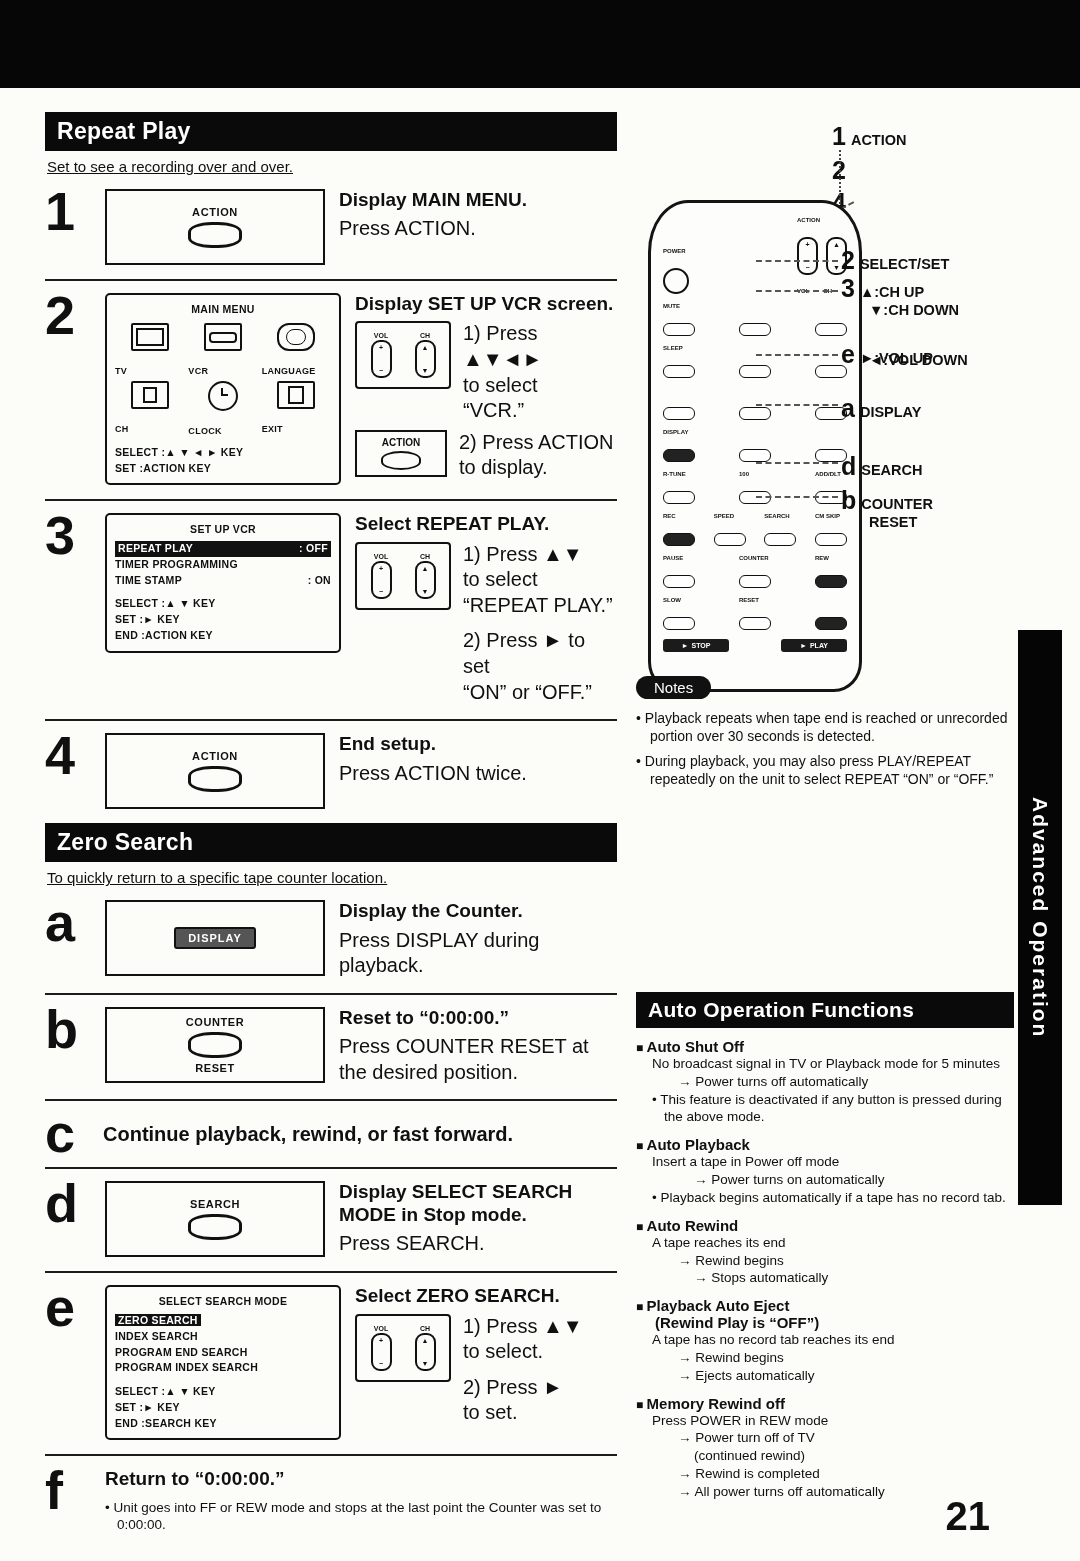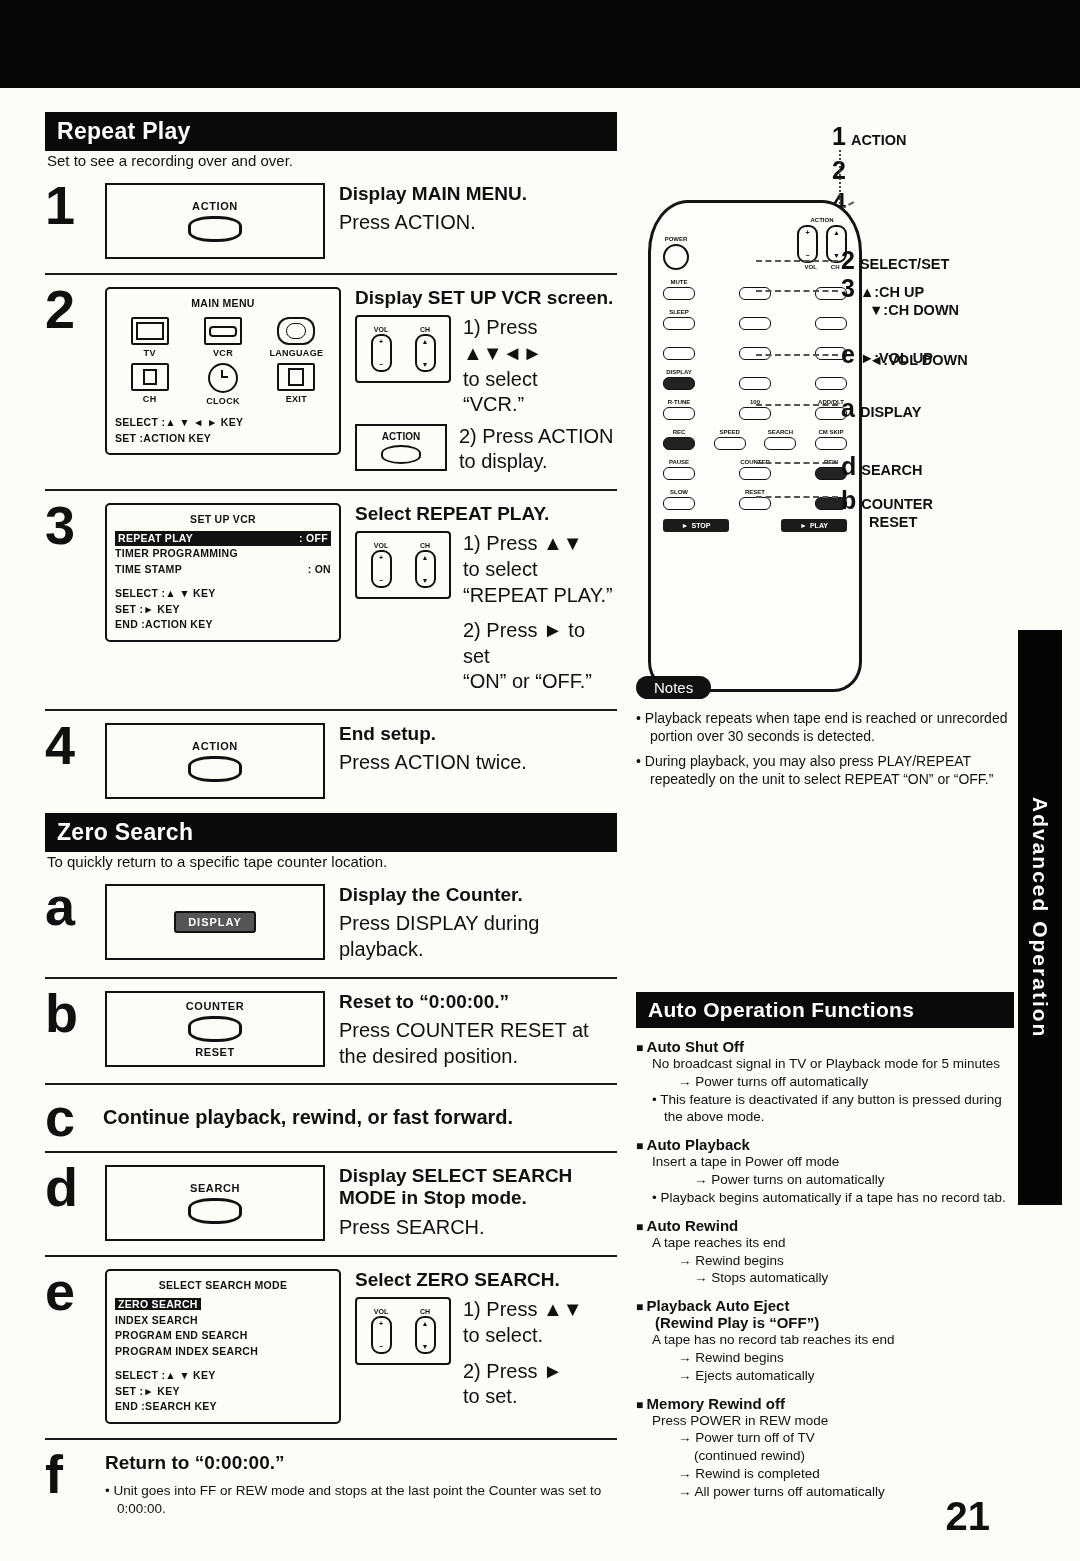--- a/index.html
+++ b/index.html
@@ -10,7 +10,7 @@
   
   .left-col{position:absolute;left:45px;top:112px;width:572px;}
   .bar{background:#0a0a0a;color:#fff;font-size:23px;font-weight:bold;padding:6px 12px;letter-spacing:.3px;}
-  .intro{font-size:15px;margin:1px 2px 2px;}
+  .intro{font-size:15px;margin:7px 2px 2px;text-decoration:underline;}
   .step{display:flex;gap:14px;padding:12px 0 14px;border-bottom:2px solid #1c1c1c;align-items:flex-start;}
   .step.no-line{border-bottom:none;}
   .num{font-size:54px;font-weight:bold;line-height:.85;width:46px;flex:0 0 46px;}

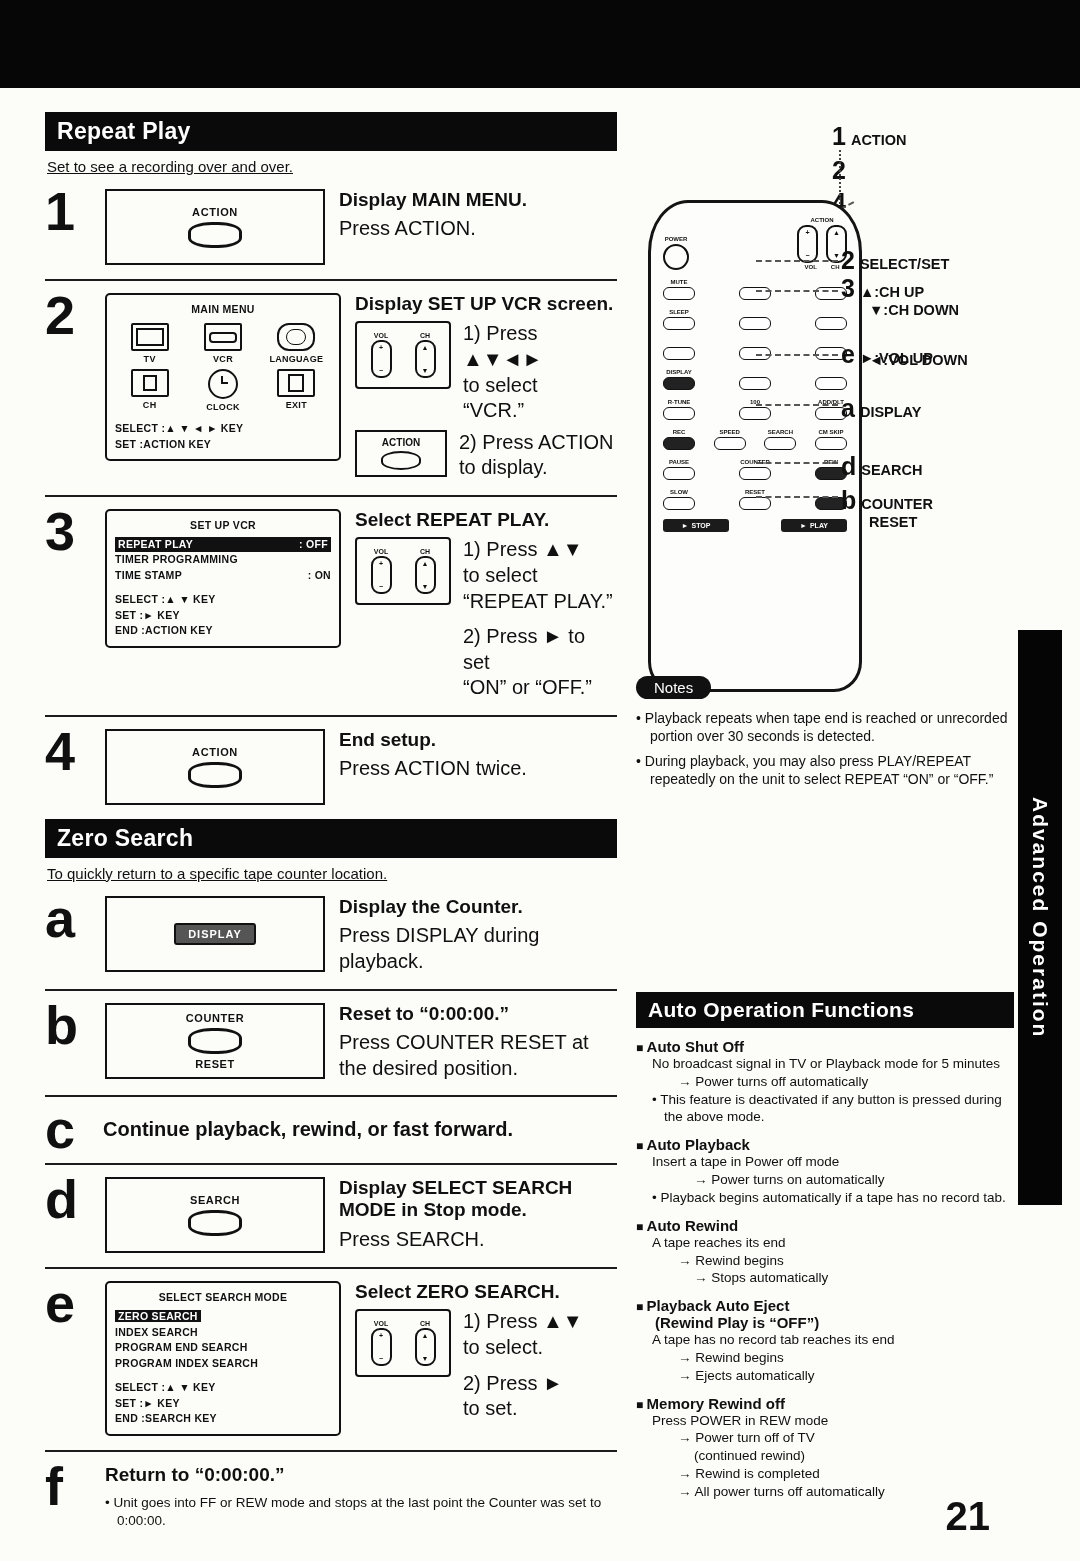--- a/index.html
+++ b/index.html
@@ -70,7 +70,7 @@
   .remote{position:absolute;left:12px;top:80px;width:184px;height:458px;border:3px solid #141414;
           border-radius:40px 40px 28px 28px/52px 52px 30px 30px;padding:14px 12px;background:#fdfdfb;}
   .r-row{display:flex;justify-content:space-between;align-items:flex-end;margin-bottom:9px;}
-  .r-unit{display:flex;flex-direction:column;align-items:center;gap:1px;}
+  .r-unit{display:flex;flex-direction:column;align-items:flex-start;gap:13px;}
   .r-lab{font-size:6px;font-weight:bold;text-align:center;line-height:1.1;min-height:7px;}
   .pill{width:30px;height:11px;border:1.5px solid #111;border-radius:6px;background:#fff;}
   .pill.dark{background:#222;}

